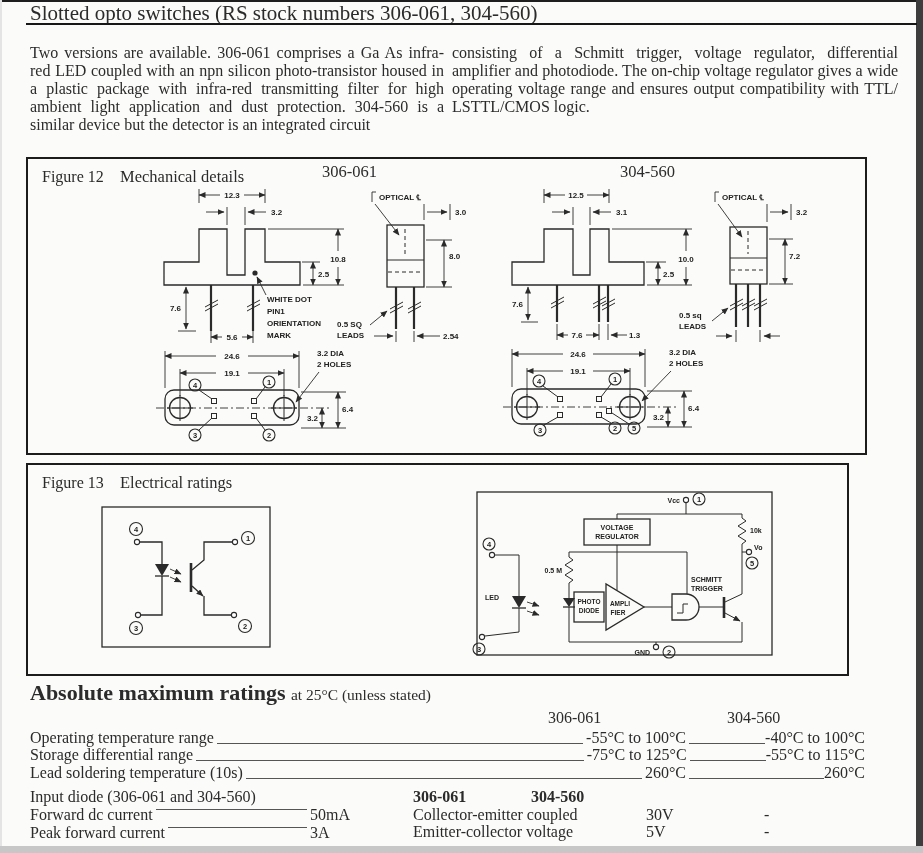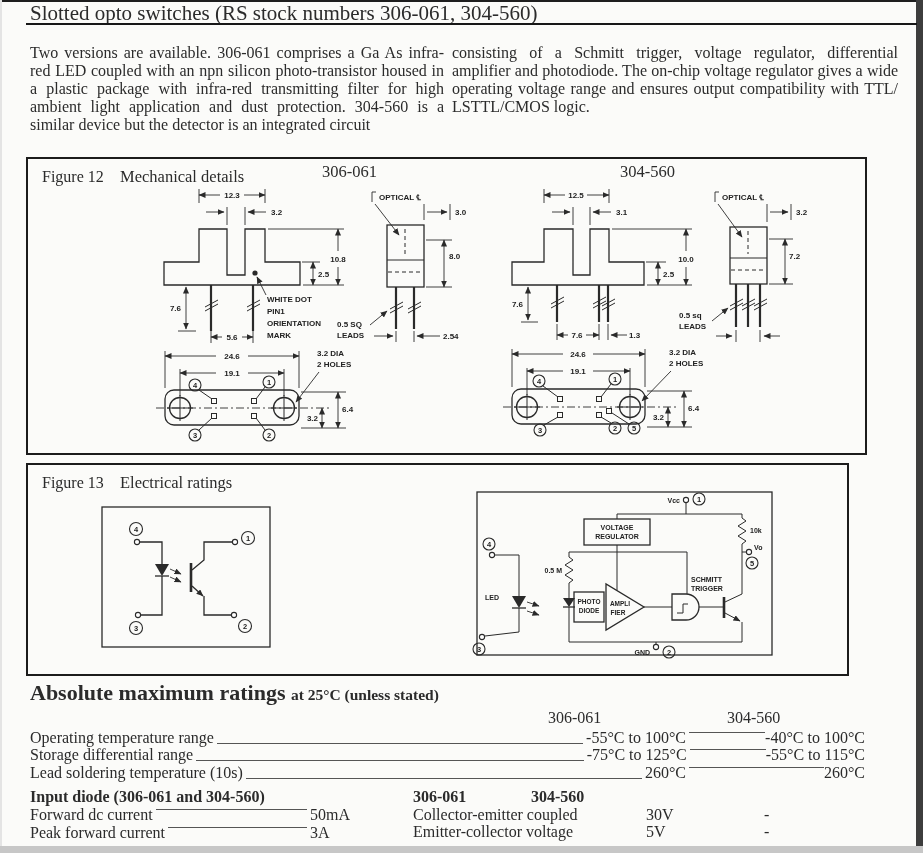--- a/index.html
+++ b/index.html
@@ -46,7 +46,7 @@
   g.pin text{font-family:"Liberation Sans",sans-serif;font-size:7.5px;font-weight:600;fill:#222;text-anchor:middle}
 
   .amr{position:absolute;left:30px;top:680px;font-size:22px;font-weight:600;white-space:nowrap}
-  .amr .sfx{font-size:15.5px;font-weight:bold}
+  .amr .sfx{font-size:15.5px;font-weight:normal}
   .rt-head{position:absolute;left:30px;top:709px;width:835px;height:18px;font-size:16px}
   .rt-head .c1{position:absolute;left:518px}
   .rt-head .c2{position:absolute;left:697px}

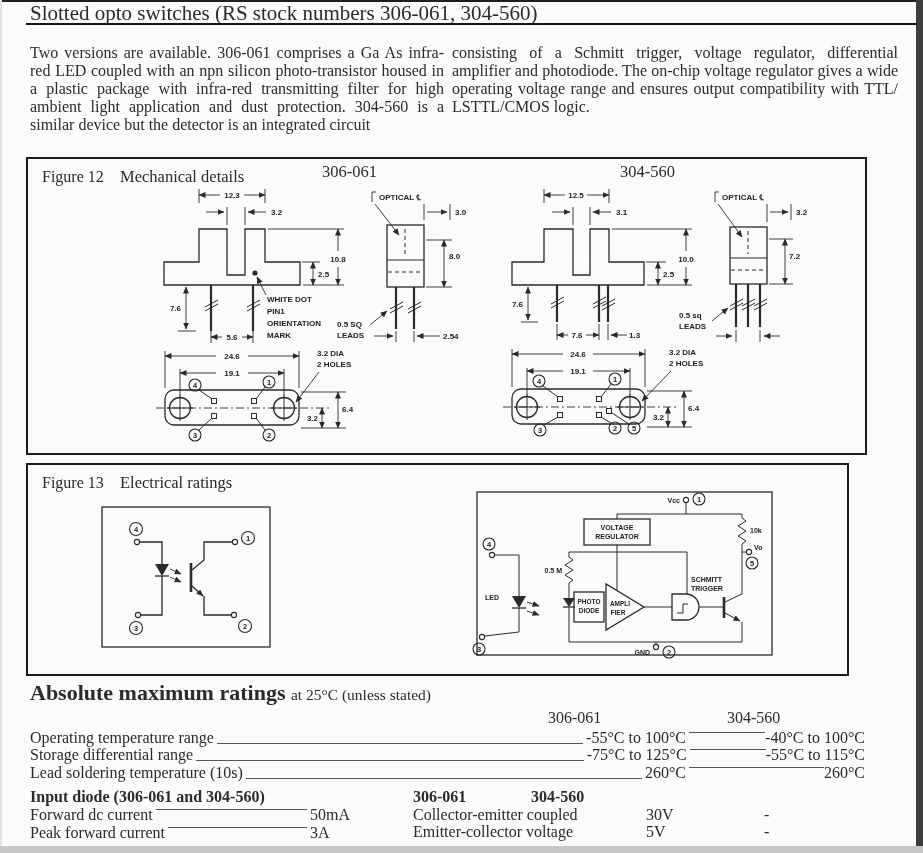--- a/index.html
+++ b/index.html
@@ -54,7 +54,7 @@
   .rrow{display:flex;align-items:flex-end;height:17.5px}
   .rrow span{white-space:nowrap}
   .rfill{flex:1;border-bottom:1.2px solid #555;height:3px;margin:0 3px 3px 3px}
-  .rv1{width:179px;display:flex;align-items:flex-start}
+  .rv1{width:179px;display:flex;align-items:flex-end}
   .rv1 .rfill{margin-right:0}
 
   .bb{position:absolute;left:30px;top:788px;width:835px;font-size:16px}

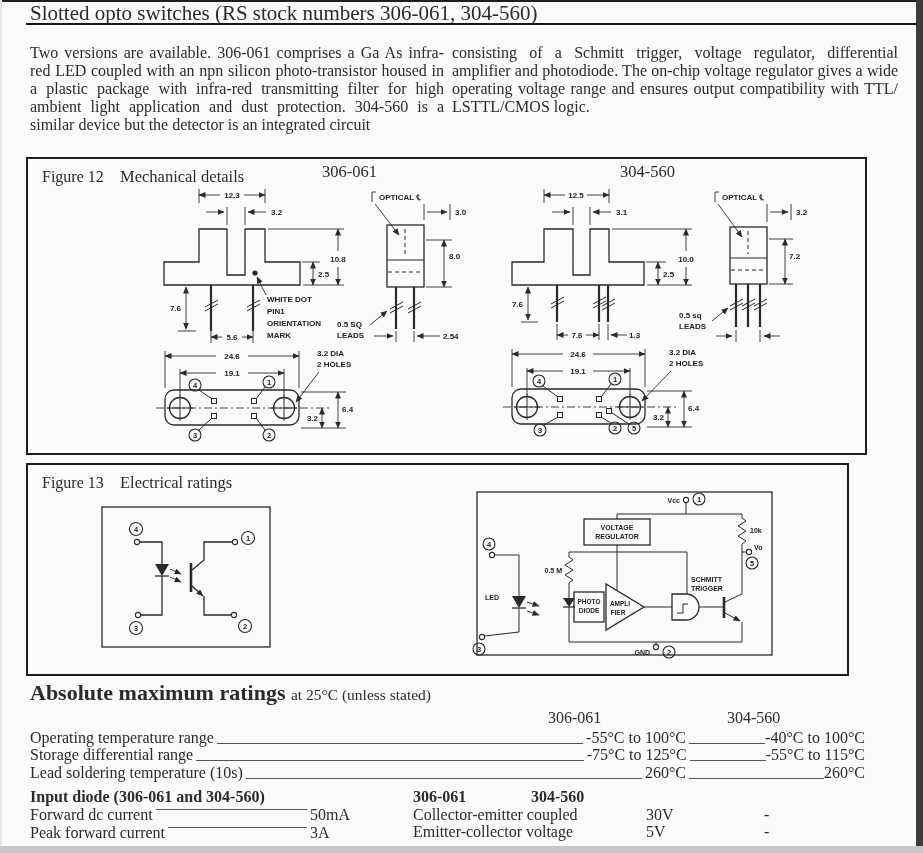--- a/index.html
+++ b/index.html
@@ -58,7 +58,7 @@
   .rv1 .rfill{margin-right:0}
 
   .bb{position:absolute;left:30px;top:788px;width:835px;font-size:16px}
-  .bbh{font-weight:700;height:18px;white-space:nowrap}
+  .bbh{font-weight:400;height:18px;white-space:nowrap}
   .bb-left{position:absolute;left:0;top:0;width:332px}
   .bbrow{display:flex;height:17.5px}
   .bbrow span{white-space:nowrap}

